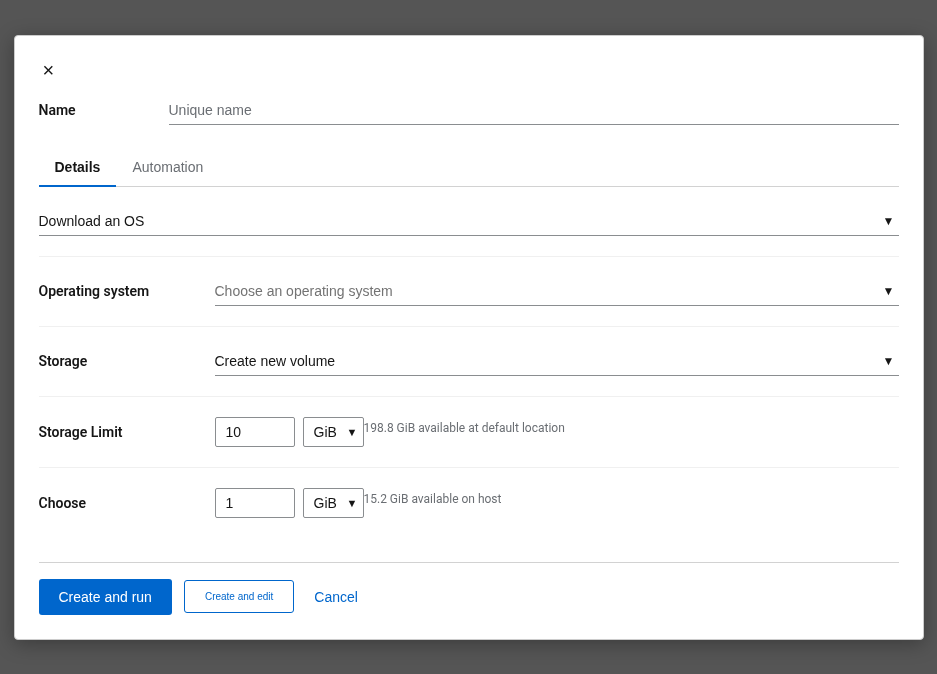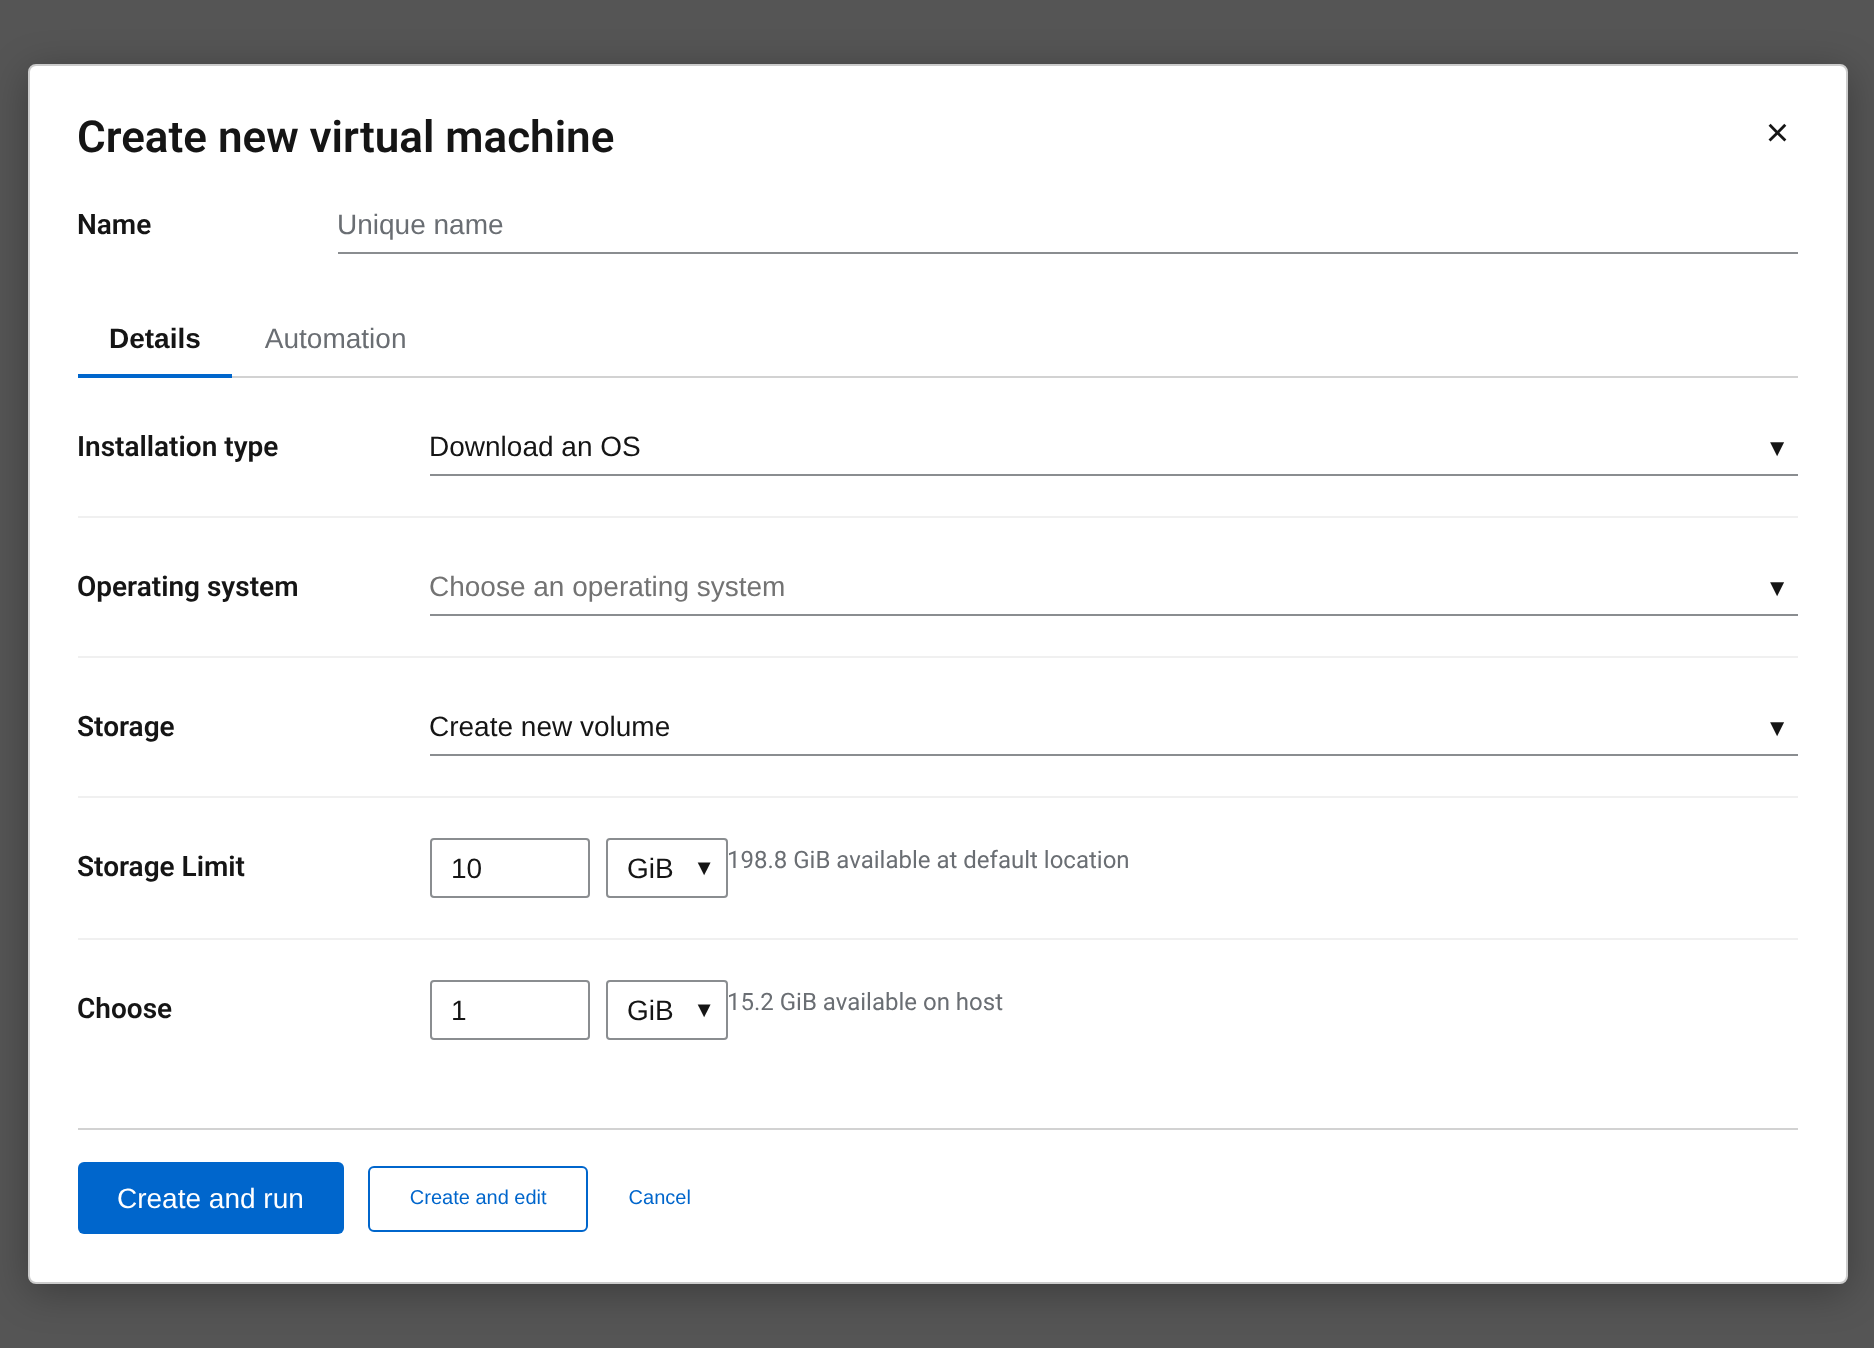--- a/index.html
+++ b/index.html
@@ -225,7 +225,6 @@
 <div class="dialog">
 
   <div class="dialog-header">
-    <span class="dialog-title">Create new virtual machine</span>
     <button class="close-btn">×</button>
   </div>
 

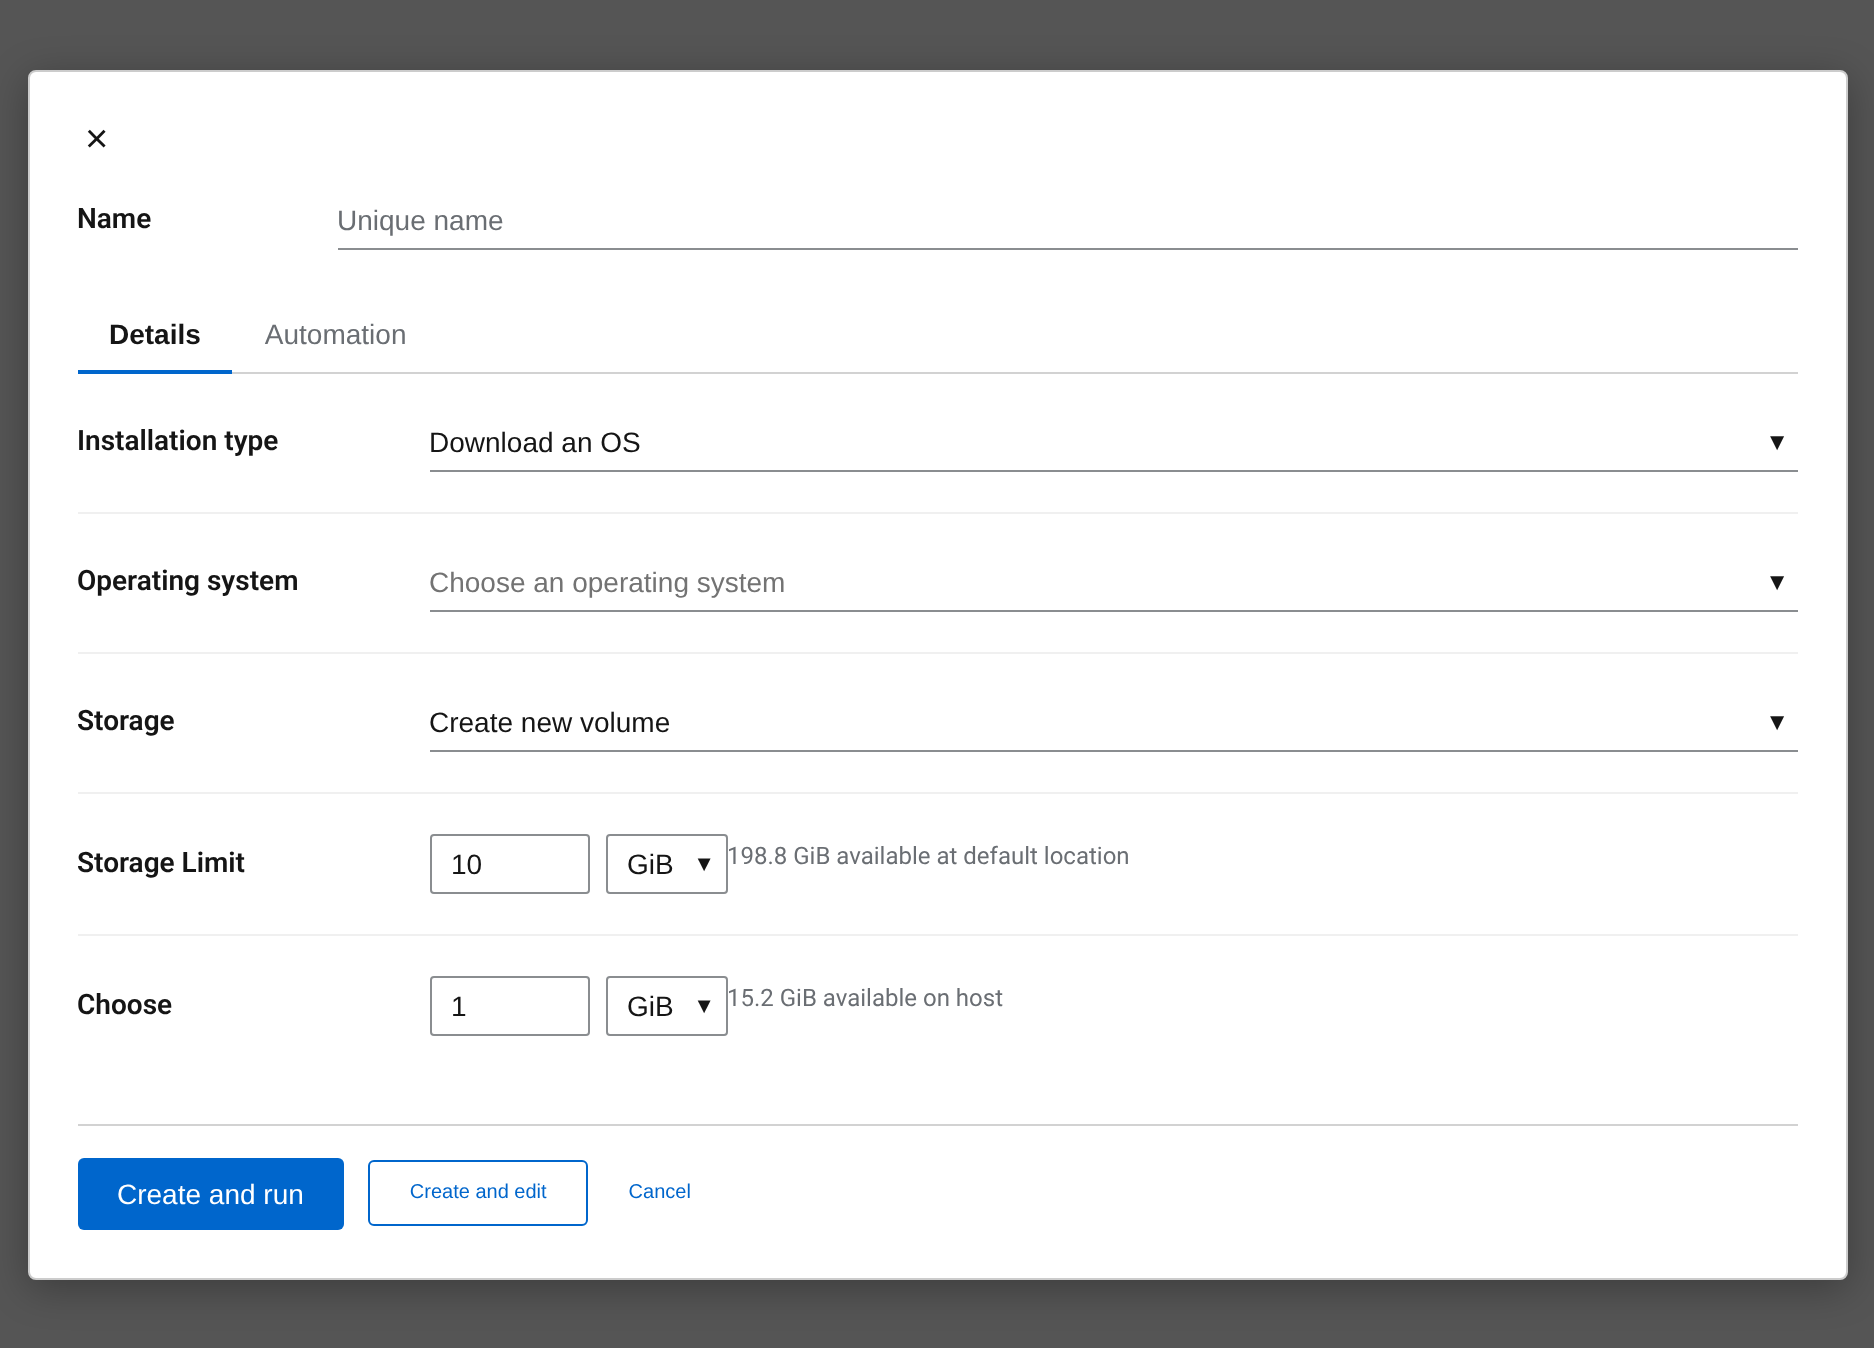--- a/index.html
+++ b/index.html
@@ -241,7 +241,6 @@
   <div class="form-section">
 
     <div class="form-row">
-      <span class="field-label">Installation type</span>
       <div class="field-control">
         <div class="select-wrapper">
           <select class="select-field">

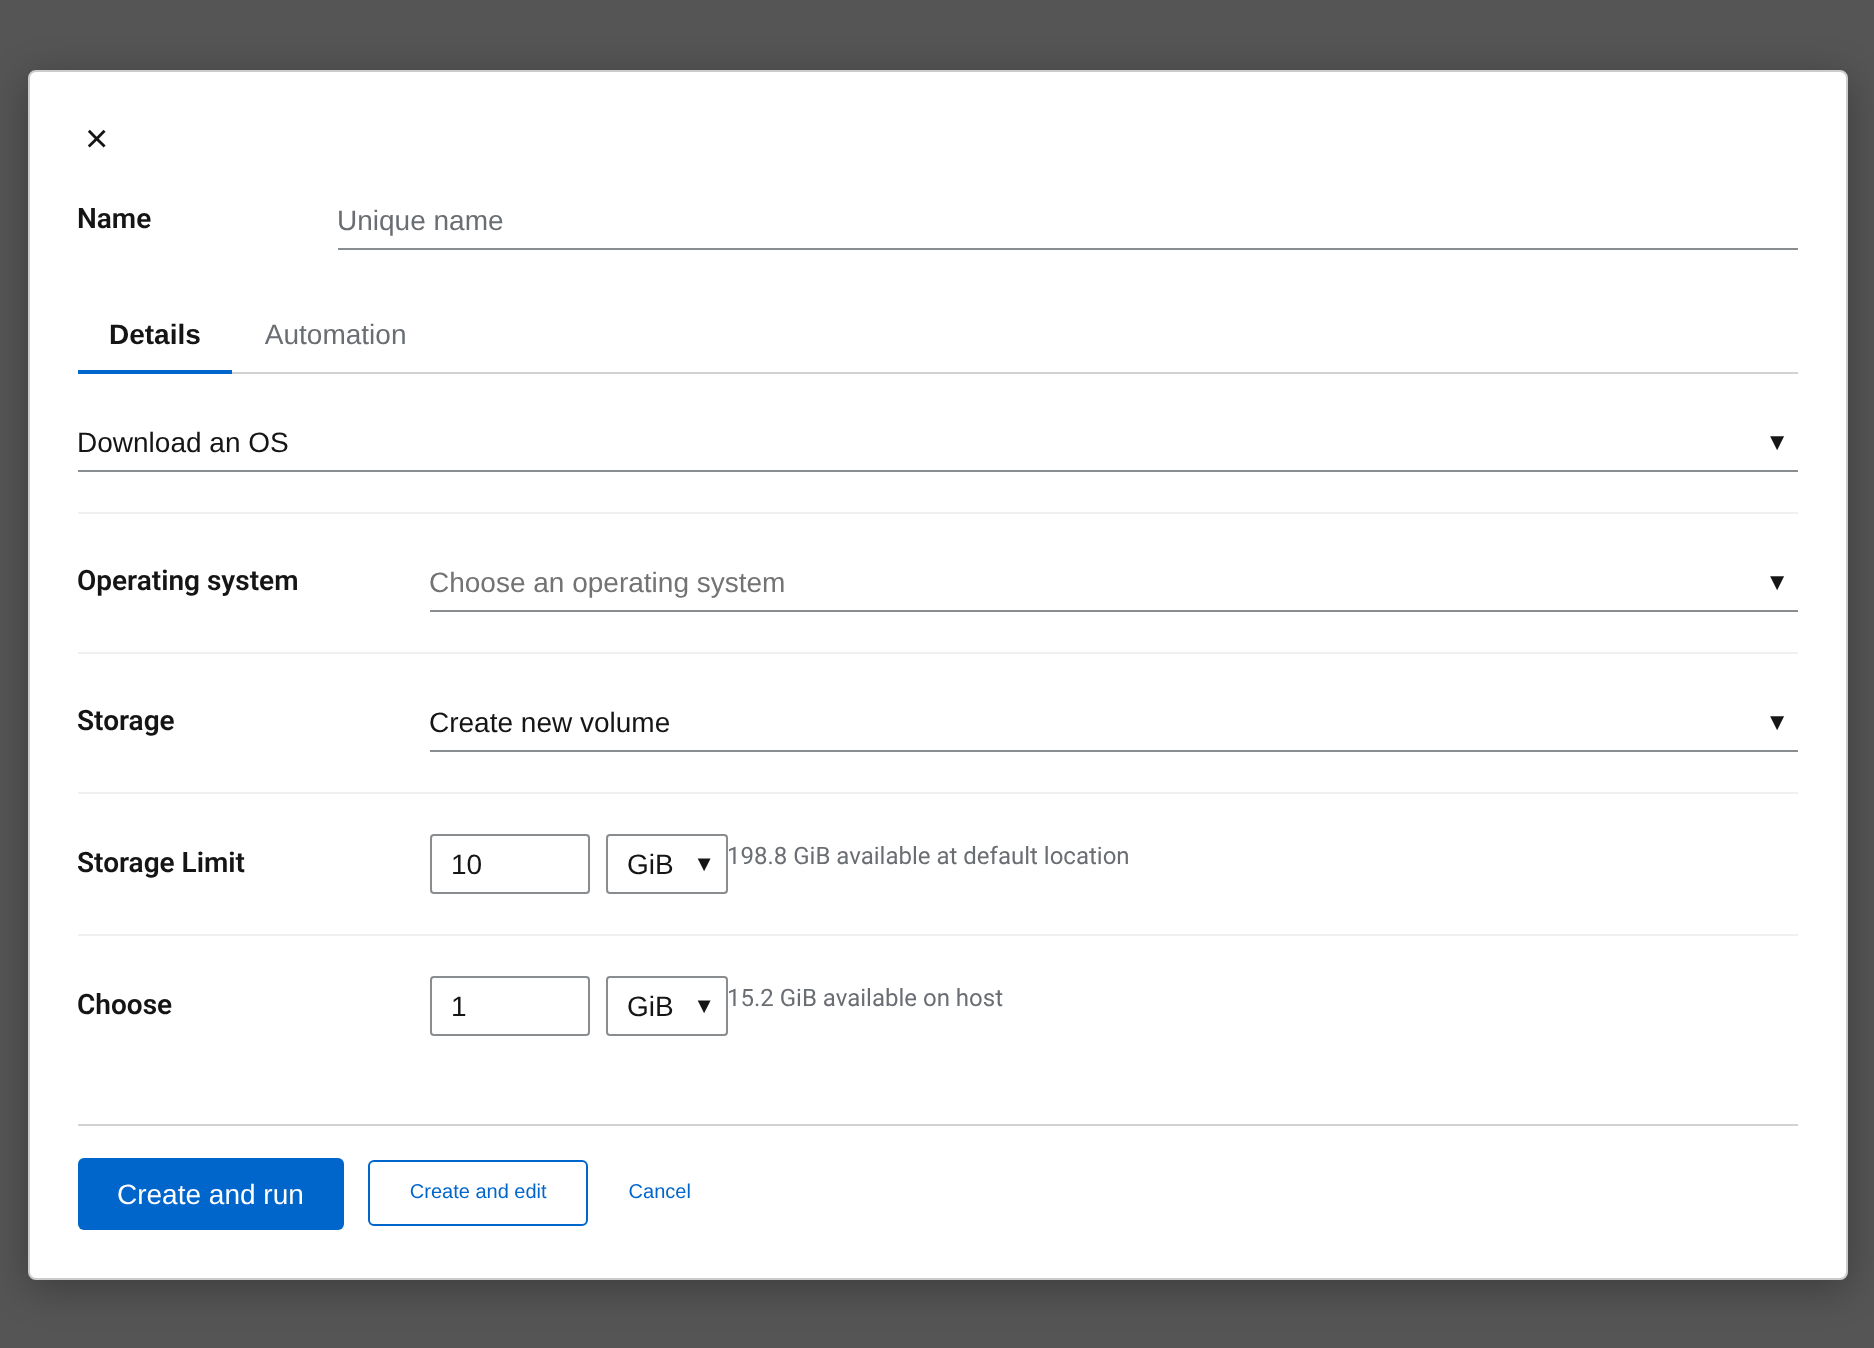--- a/index.html
+++ b/index.html
@@ -214,7 +214,7 @@
       background: none;
       border: none;
       color: #0066cc;
-      font-size: 10px;
+      font-size: 14px;
       cursor: pointer;
       padding: 10px 8px;
     }

